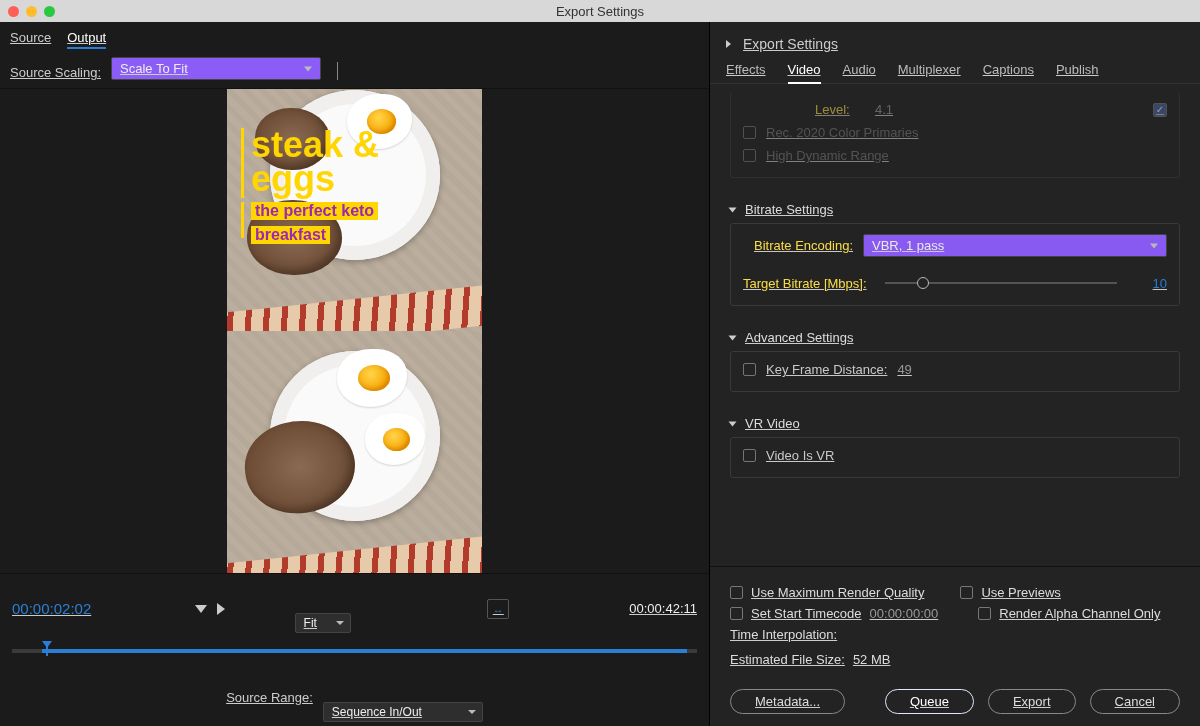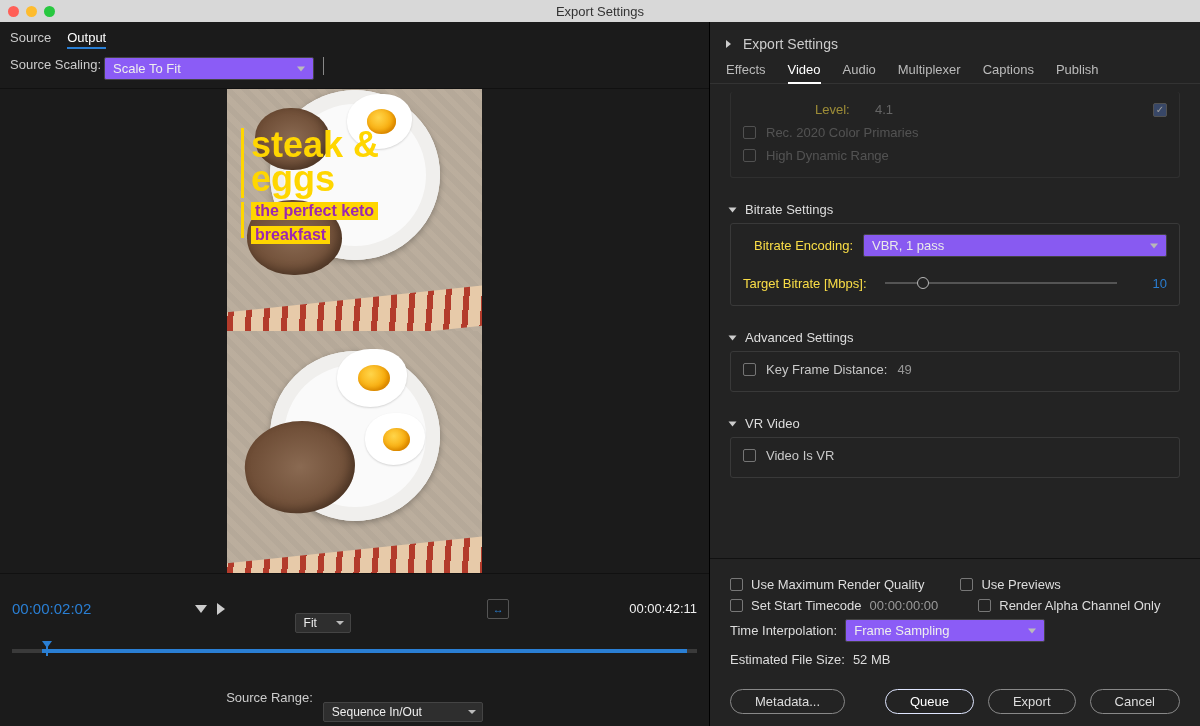--- a/index.html
+++ b/index.html
@@ -9,7 +9,7 @@
   .dot { width:11px; height:11px; border-radius:50%; }
   .dot.red{background:#ff5f57;} .dot.yellow{background:#febc2e;} .dot.green{background:#28c840;}
   .titlebar .title { position:absolute; left:0; right:0; text-align:center; color:#333; font-size:13px; }
-  .app { display:flex; height:704px; }
+  .app { display:flex; height:704px;text-decoration:underline; }
   .left { width:710px; background:#1b1b1b; display:flex; flex-direction:column; border-right:1px solid #000; }
   .right { flex:1; background:#232323; display:flex; flex-direction:column; }
   .tabs1 { display:flex; gap:16px; padding:8px 10px 4px; color:#ccc; }

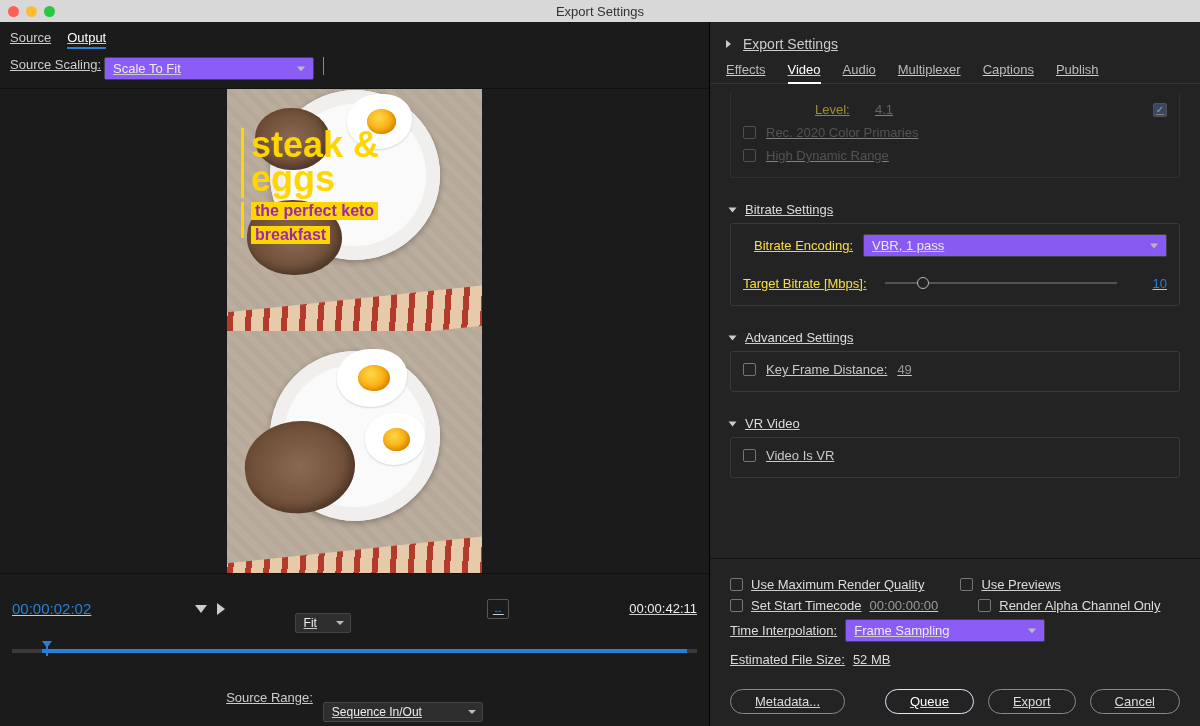--- a/index.html
+++ b/index.html
@@ -14,7 +14,7 @@
   .right { flex:1; background:#232323; display:flex; flex-direction:column; }
   .tabs1 { display:flex; gap:16px; padding:8px 10px 4px; color:#ccc; }
   .tabs1 .active { color:#fff; border-bottom:2px solid #2a7fd4; padding-bottom:2px; }
-  .scalebar { display:flex; align-items:flex-start; gap:3px; padding:4px 10px 8px; border-bottom:1px solid #111; }
+  .scalebar { display:flex; align-items:flex-end; gap:10px; padding:4px 10px 8px; border-bottom:1px solid #111; }
   .lbl { color:#ccc; }
   .dropdown { background:#8b5cf6; border:1px solid #444; color:#eee; padding:3px 24px 3px 8px; position:relative; border-radius:2px; font-size:13px; }
   .dropdown::after { content:""; position:absolute; right:8px; top:50%; width:0; height:0; border-left:4px solid transparent; border-right:4px solid transparent; border-top:5px solid #bbb; transform:translateY(-50%); }

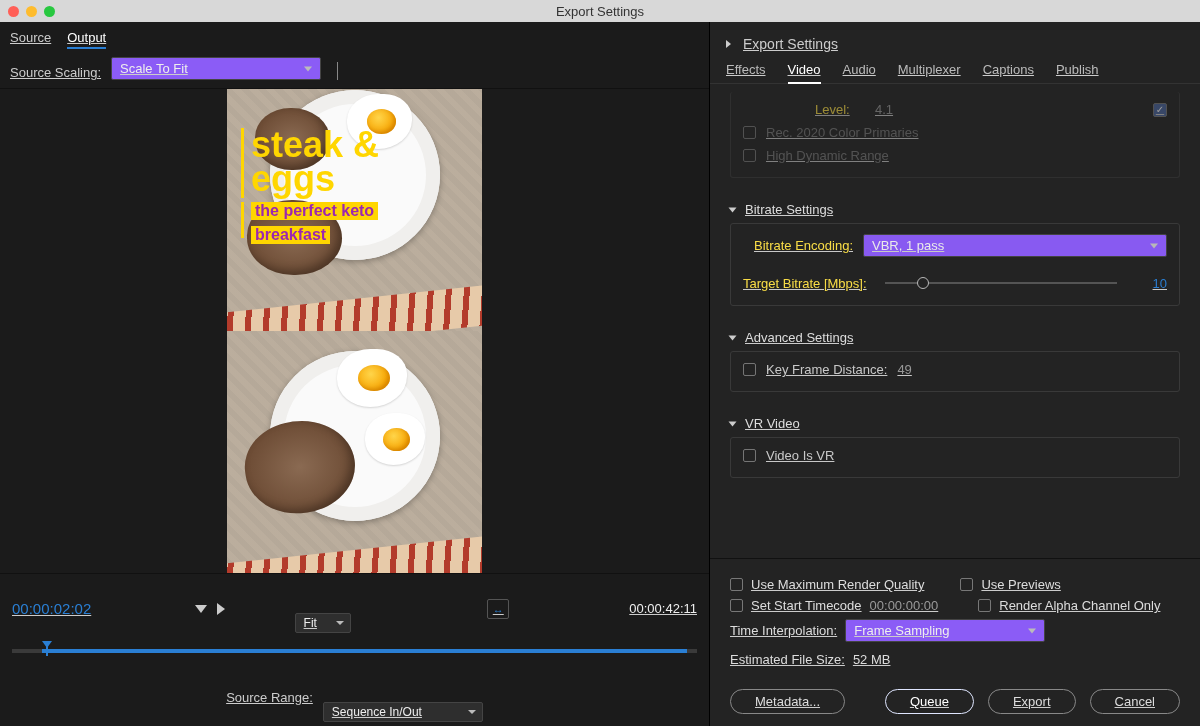--- a/index.html
+++ b/index.html
@@ -266,7 +266,6 @@
       </div>
       <div class="optrow">
         <span>Time Interpolation:</span>
-        <div class="dropdown" style="width:200px"><span>Frame Sampling</span></div>
       </div>
       <div class="optrow" style="margin-top:10px">
         <span>Estimated File Size:</span>

